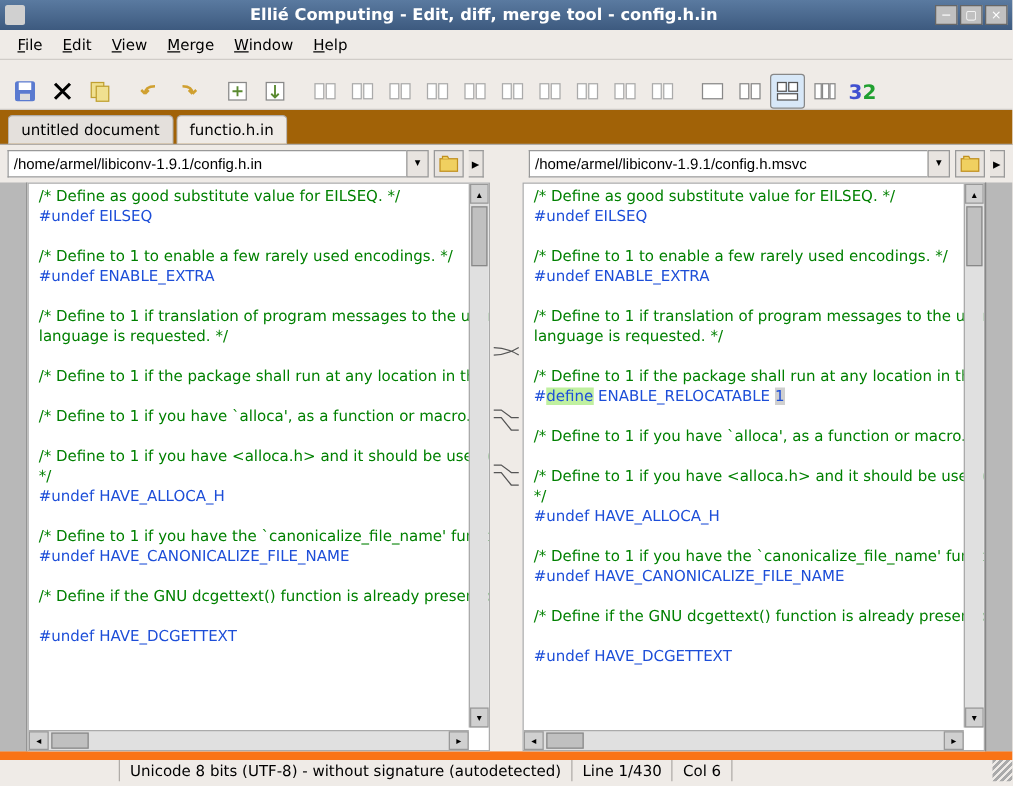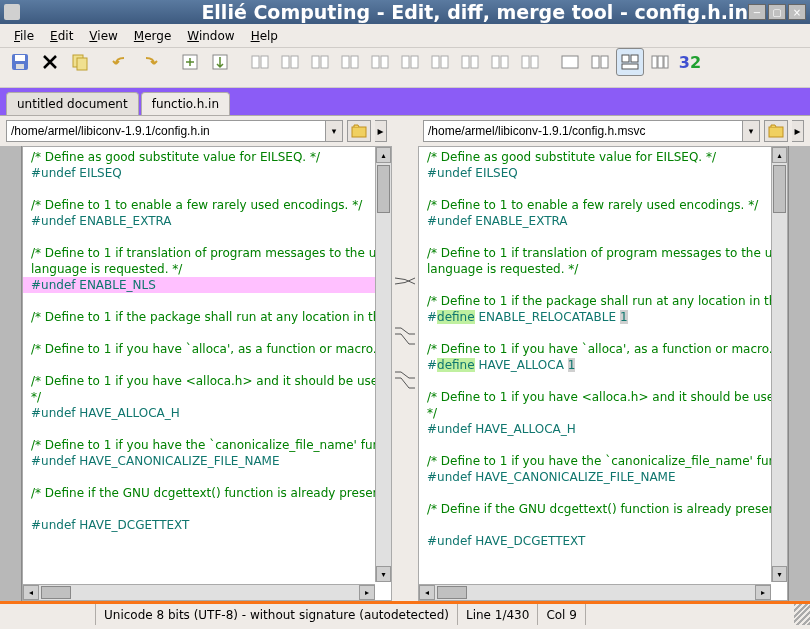--- a/index.html
+++ b/index.html
@@ -8,7 +8,7 @@
 
 .titlebar { height: 24px; background: linear-gradient(#5a7aa0, #3d5a7f); color: #fff; display: flex; align-items: center; padding: 0 4px; }
 .titlebar .icon { width: 16px; height: 16px; background: #d0d0d0; margin-right: 6px; border-radius: 2px; }
-.titlebar .title { flex: 1; text-align: right; font-weight: bold; font-size: 19px; }
+.titlebar .title { flex: 1; text-align: center; font-weight: bold; font-size: 13px; }
 .titlebar .btns { display: flex; gap: 2px; }
 .titlebar .wbtn { width: 18px; height: 16px; background: #c0c0c0; border: 1px solid #666; display: flex; align-items: center; justify-content: center; font-size: 10px; }
 

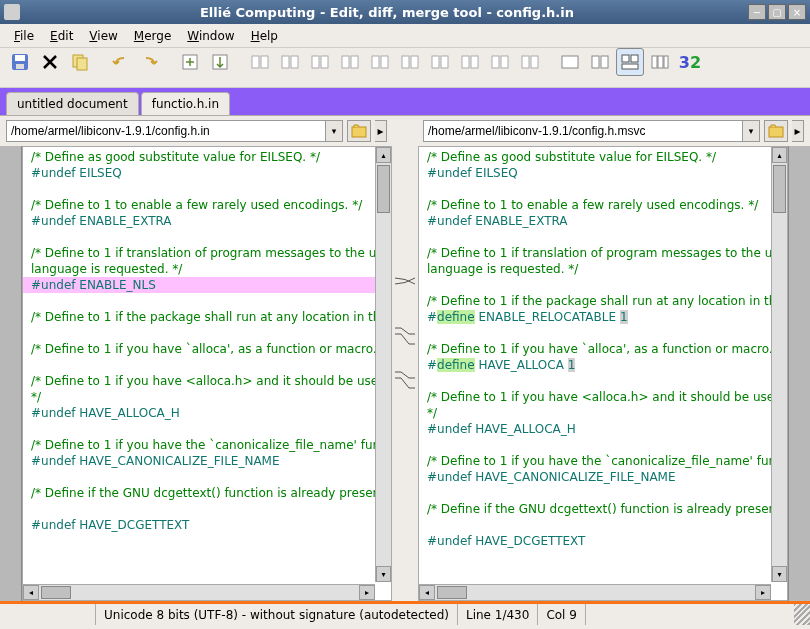--- a/index.html
+++ b/index.html
@@ -18,7 +18,7 @@
 .menubar .mitem u { text-decoration: underline; }
 
 
-.toolbar { height: 40px; background: #efebe7; display: flex; align-items: flex-start; padding: 0 6px; gap: 2px; border-bottom: 1px solid #d0ccc8; }
+.toolbar { height: 40px; background: #efebe7; display: flex; align-items: flex-end; padding: 0 6px; gap: 2px; border-bottom: 1px solid #d0ccc8; }
 .tbtn { width: 28px; height: 28px; display: flex; align-items: center; justify-content: center; border: 1px solid transparent; border-radius: 3px; }
 .tsep { width: 8px; }
 

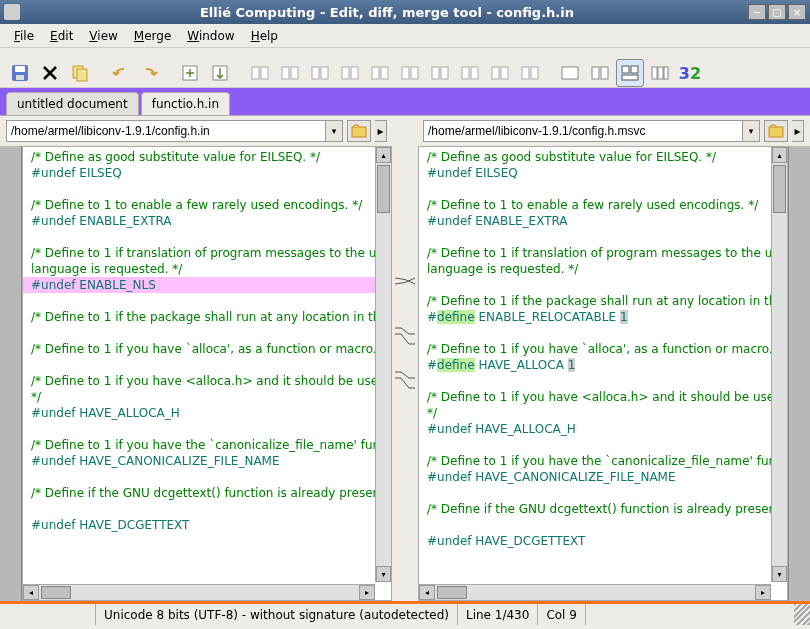--- a/index.html
+++ b/index.html
@@ -23,7 +23,7 @@
 .tsep { width: 8px; }
 
 
-.tabbar { height: 28px; background: #8b5cf6; display: flex; align-items: flex-end; padding: 0 6px; border-bottom: 1px solid #b0aca8; }
+.tabbar { height: 28px; background: #a16207; display: flex; align-items: flex-end; padding: 0 6px; border-bottom: 1px solid #b0aca8; }
 .tab { padding: 4px 10px; background: #e4e0dc; border: 1px solid #b0aca8; border-bottom: none; border-radius: 4px 4px 0 0; margin-right: 2px; font-size: 12px; }
 .tab.active { background: #efebe7; position: relative; z-index: 1; }
 

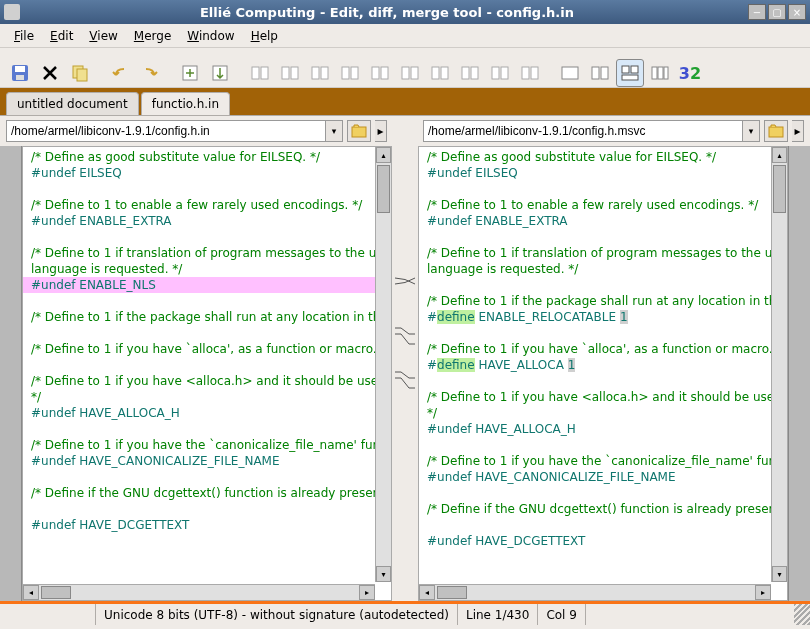--- a/index.html
+++ b/index.html
@@ -46,7 +46,7 @@
 .code { font-family: "DejaVu Sans", sans-serif; font-size: 12px; line-height: 16px; padding: 2px 4px 2px 8px; height: 100%; overflow: hidden; }
 .code .ln { white-space: nowrap; height: 16px; }
 .cmt { color: #008000; }
-.pp { color: #0f766e; }
+.pp { color: #1d4ed8; }
 .hl-pink { background: #ffc0ff; display: inline-block; width: calc(100% + 12px); margin-left: -8px; padding-left: 8px; }
 .hl-green { background: #c0f0a0; text-align: right; }
 .hl-gray { background: #d0d0d0; }

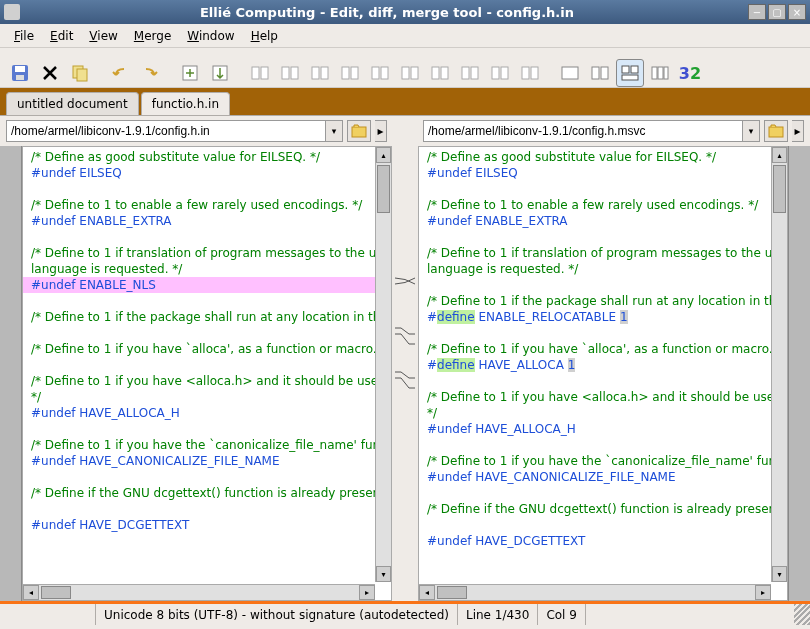--- a/index.html
+++ b/index.html
@@ -274,7 +274,6 @@
       <div class="ln empty"></div>
       <div class="ln"><span class="cmt">/* Define to 1 if translation of program messages to the user's</span></div>
       <div class="ln"><span class="cmt">   language is requested. */</span></div>
-      <div class="ln"><span class="hl-pink pp">#undef ENABLE_NLS</span></div>
       <div class="ln empty"></div>
       <div class="ln"><span class="cmt">/* Define to 1 if the package shall run at any location in the file</span></div>
       <div class="ln empty"></div>

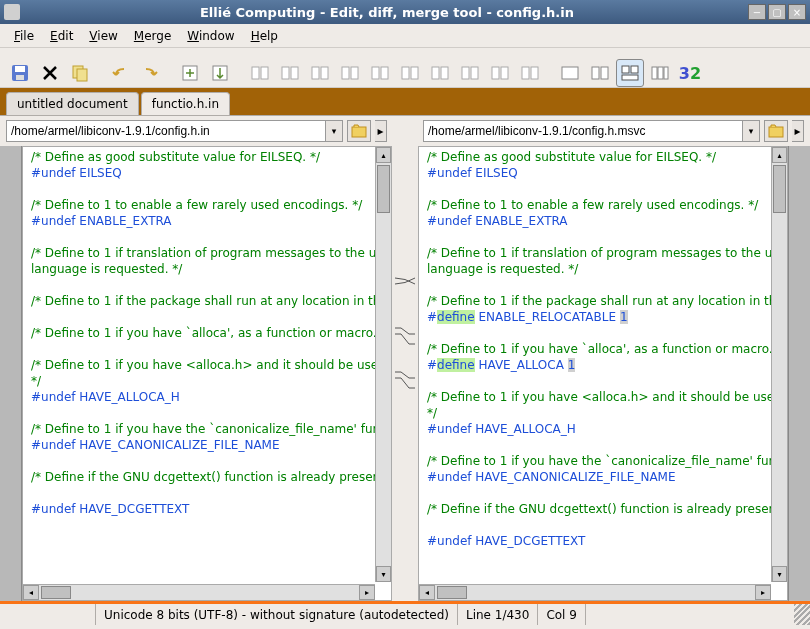--- a/index.html
+++ b/index.html
@@ -333,7 +333,6 @@
       <div class="ln pp"><span>#</span><span class="hl-green">define</span><span> ENABLE_RELOCATABLE </span><span class="hl-gray">1</span></div>
       <div class="ln empty"></div>
       <div class="ln"><span class="cmt">/* Define to 1 if you have `alloca', as a function or macro. */</span></div>
-      <div class="ln pp"><span>#</span><span class="hl-green">define</span><span> HAVE_ALLOCA </span><span class="hl-gray">1</span></div>
       <div class="ln empty"></div>
       <div class="ln"><span class="cmt">/* Define to 1 if you have &lt;alloca.h&gt; and it should be used (not o</span></div>
       <div class="ln"><span class="cmt">   */</span></div>

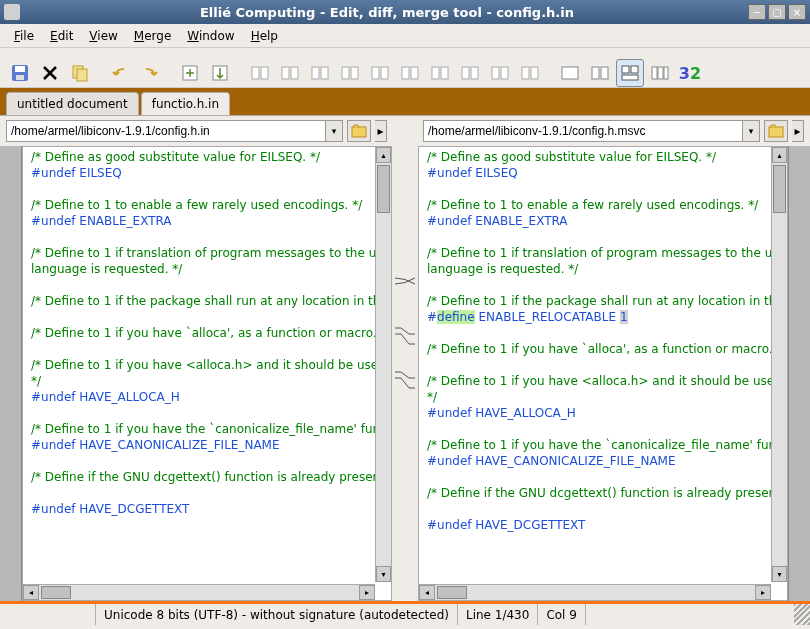--- a/index.html
+++ b/index.html
@@ -60,7 +60,7 @@
 .hscroll .track .thumb { position: absolute; left: 2px; top: 1px; bottom: 1px; width: 30px; background: #c0c0c0; border: 1px solid #888; }
 
 
-.statusbar { height: 24px; background: #efebe7; border-top: 3px solid #f97316; display: flex; font-size: 12px; }
+.statusbar { height: 24px; background: #efebe7; border-top: 7px solid #f97316; display: flex; font-size: 12px; }
 .statusbar .cell { border-right: 1px solid #b0aca8; padding: 4px 8px; display: flex; align-items: center; }
 .statusbar .cell.first { width: 96px; }
 .statusbar .cell.stretch { flex: 0 0 auto; }

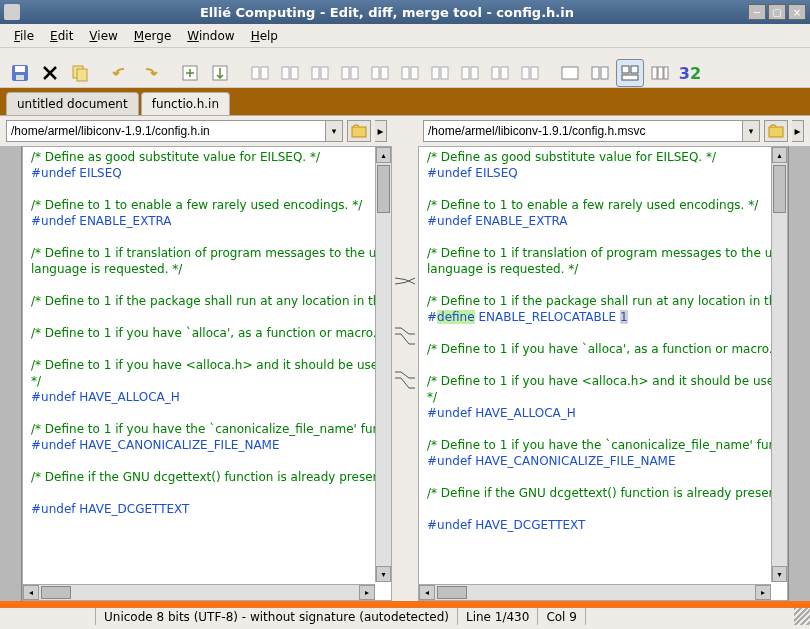--- a/index.html
+++ b/index.html
@@ -366,7 +366,7 @@
   <div class="cell first"></div>
   <div class="cell stretch">Unicode 8 bits (UTF-8) - without signature (autodetected)</div>
   <div class="cell stretch">Line 1/430</div>
-  <div class="cell stretch">Col 9</div>
+  <div class="cell stretch">Col 6</div>
   <div class="grip"></div>
 </div>
 

